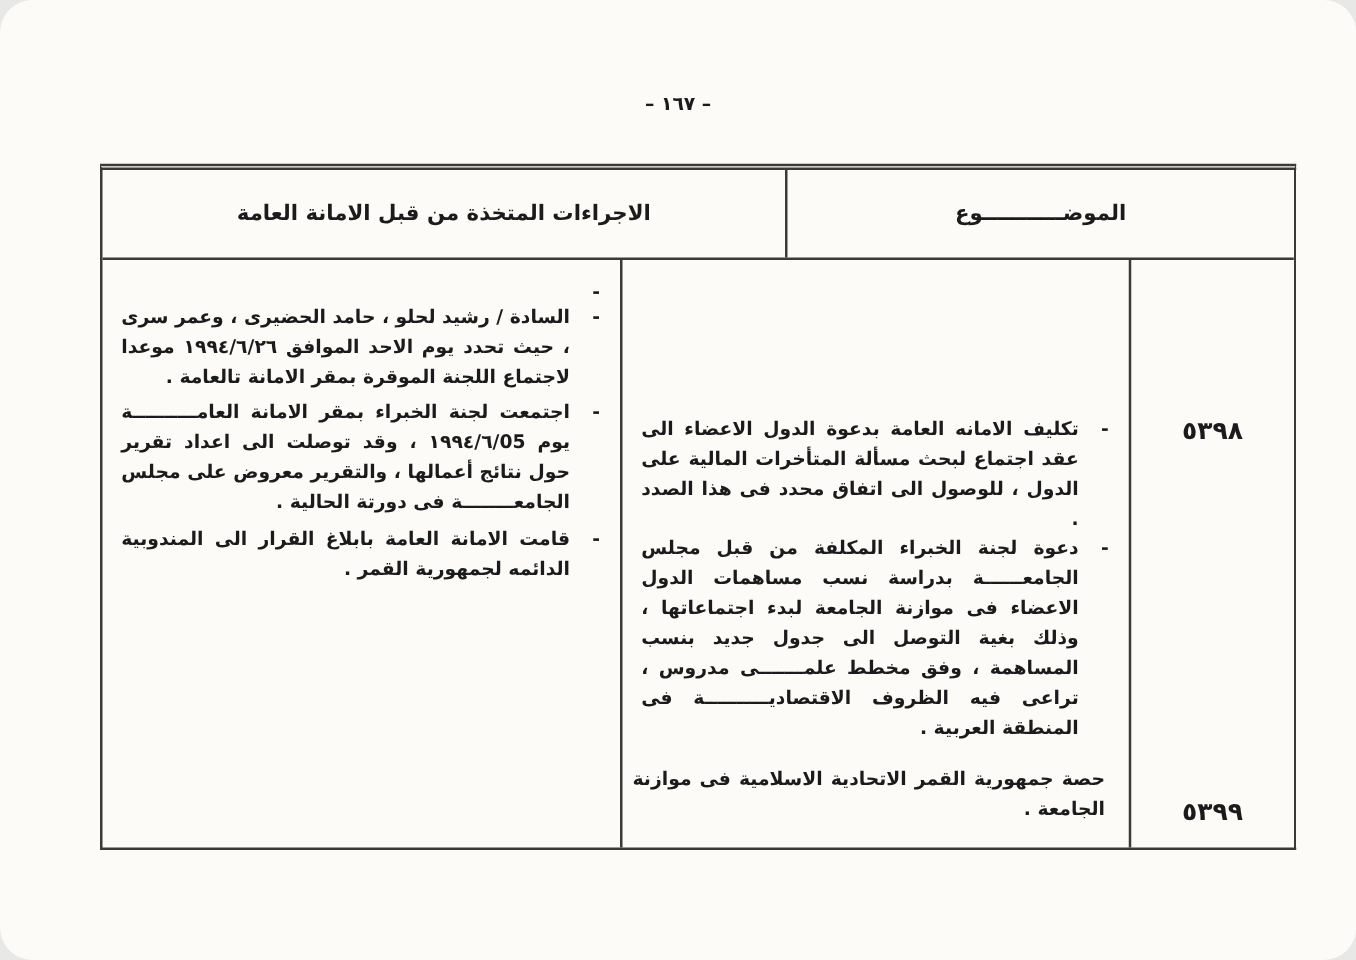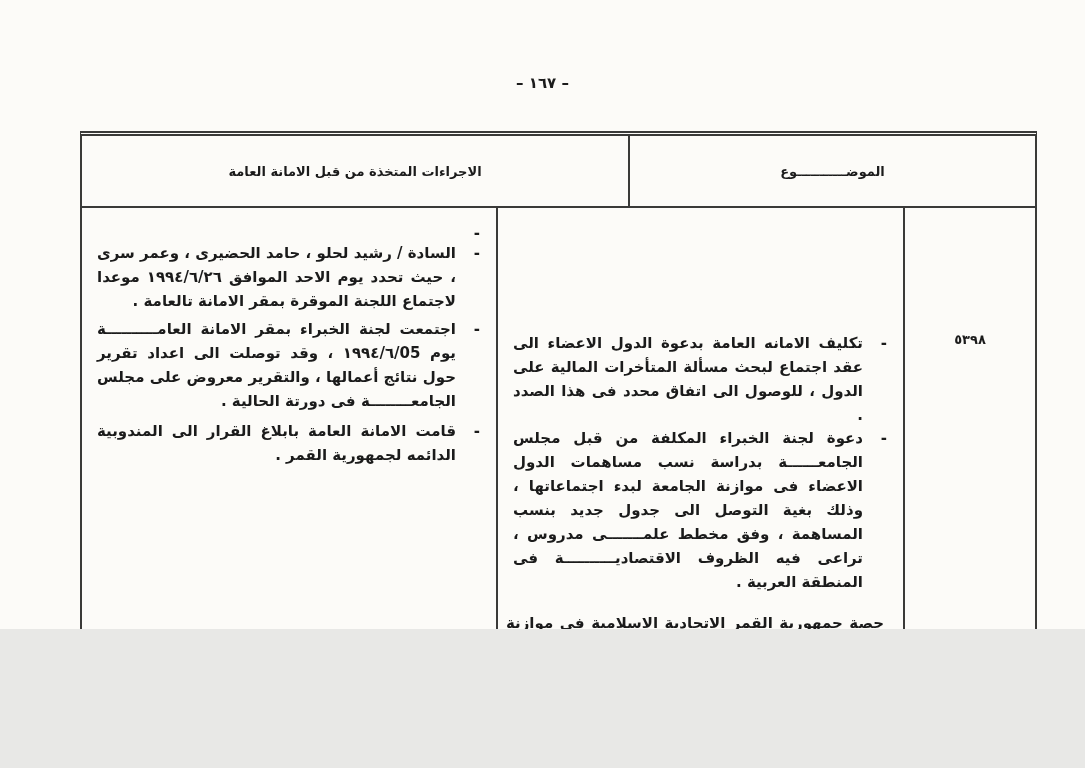--- a/index.html
+++ b/index.html
@@ -5,13 +5,14 @@
   html,body{margin:0;padding:0;background:#e8e8e6;}
   .page{
     position:relative;
-    width:1085px;height:629px;
+    width:1085px;height:768px;
     background:#fcfbf8;
     font-family:"DejaVu Sans", sans-serif;
     color:#1b1b1b;
     direction:rtl;
     overflow:hidden;
     margin:0 auto;
+    border-radius:26px;
   }
   .page-number{
     position:absolute;top:74px;left:0;width:100%;

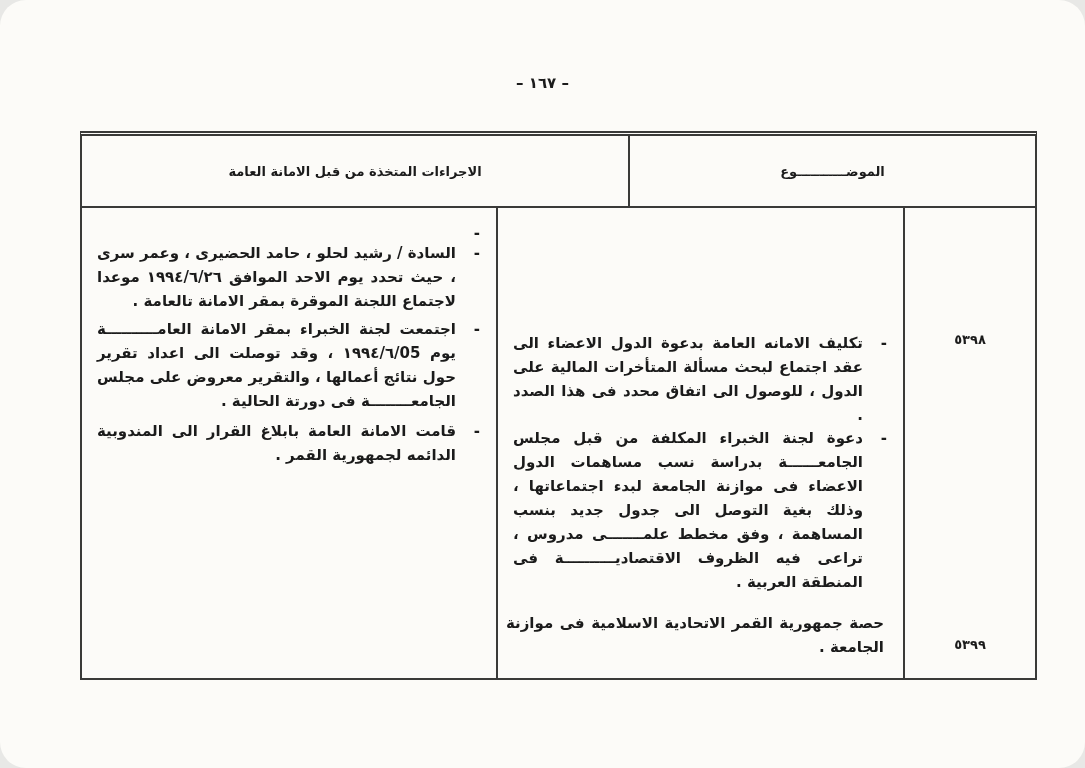--- a/index.html
+++ b/index.html
@@ -30,7 +30,7 @@
   .col-decision{width:132px;border-left:2px solid #3a3a38;box-sizing:border-box;position:relative;flex:none;}
   .col-subject{width:407px;border-left:2px solid #3a3a38;box-sizing:border-box;position:relative;flex:none;}
   .col-procedures{flex:1;position:relative;}
-  .thead .cell{display:flex;align-items:center;justify-content:center;font-weight:bold;font-size:13px;}
+  .thead .cell{display:flex;align-items:center;justify-content:center;font-weight:bold;font-size:17px;}
   .para{
     position:relative;
     padding-right:27px;

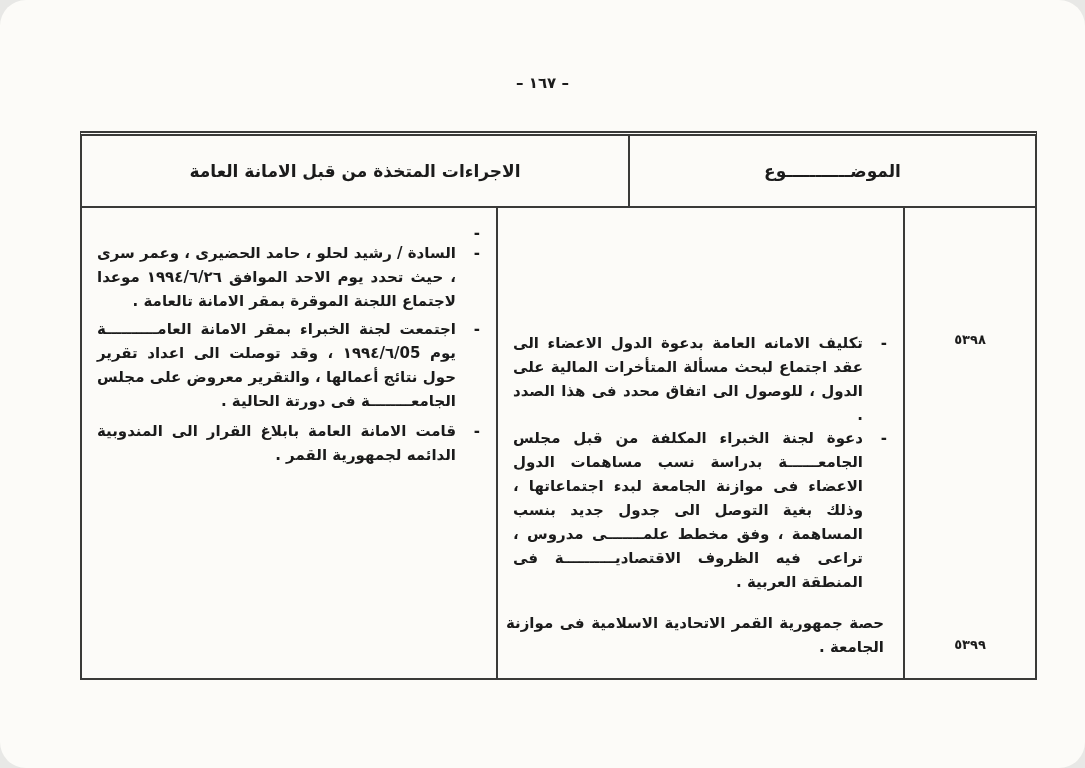--- a/index.html
+++ b/index.html
@@ -52,7 +52,7 @@
   .subj-2 .para{padding-right:6px;}
   .decision-num{
     position:absolute;left:0;width:100%;
-    text-align:center;font-size:13px;font-weight:bold;
+    text-align:center;font-size:20px;font-weight:bold;
   }
   .num-0{top:124px;}
   .num-1{top:410px;margin-top:19px;}

